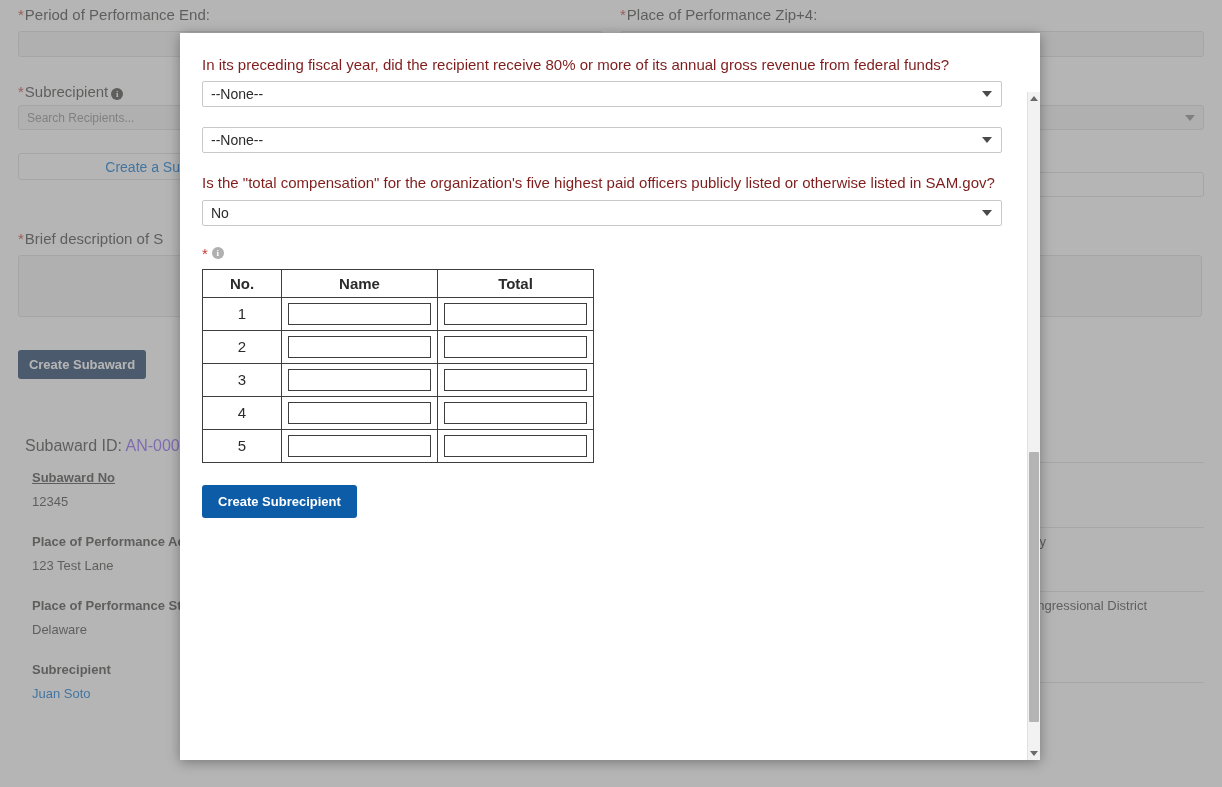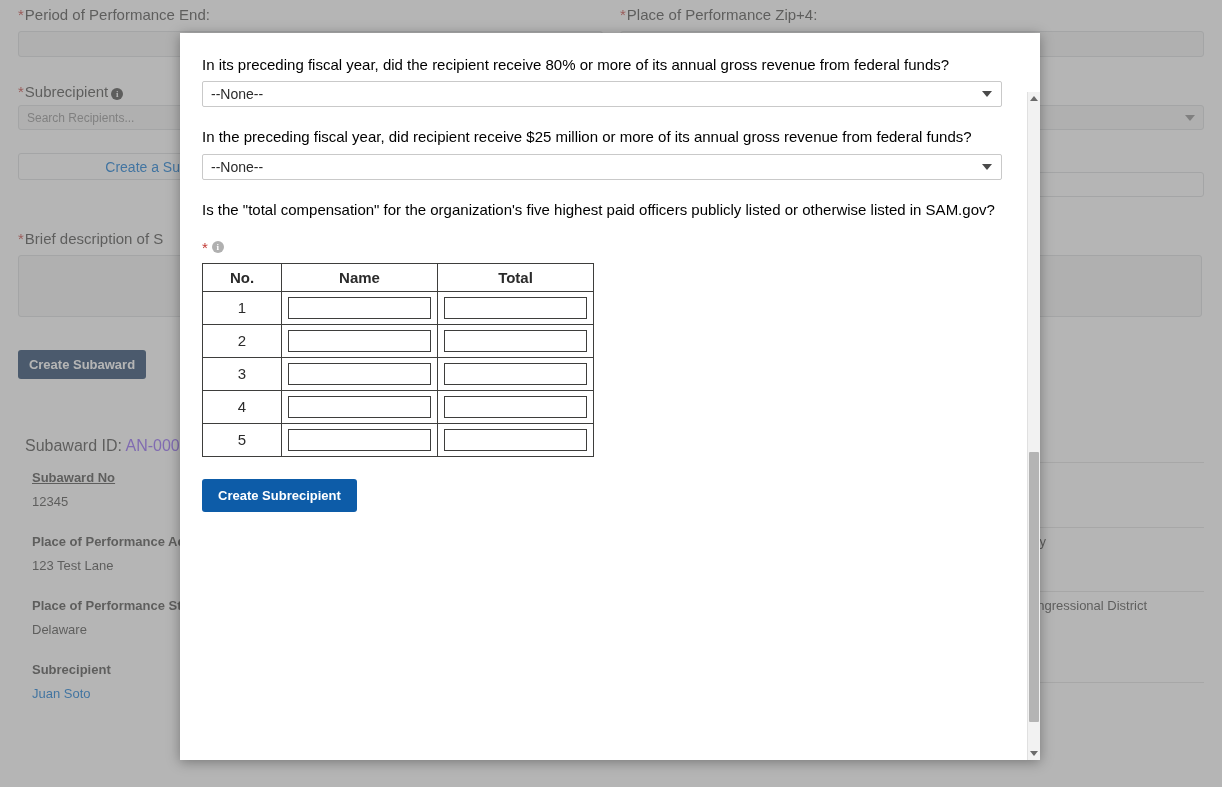--- a/index.html
+++ b/index.html
@@ -197,7 +197,7 @@
 
   .q-text {
     font-size: 15px;
-    color: #000000;
+    color: #7f1d1d;
     line-height: 1.35;
     max-width: 795px;
     margin: 0 0 6px 0;

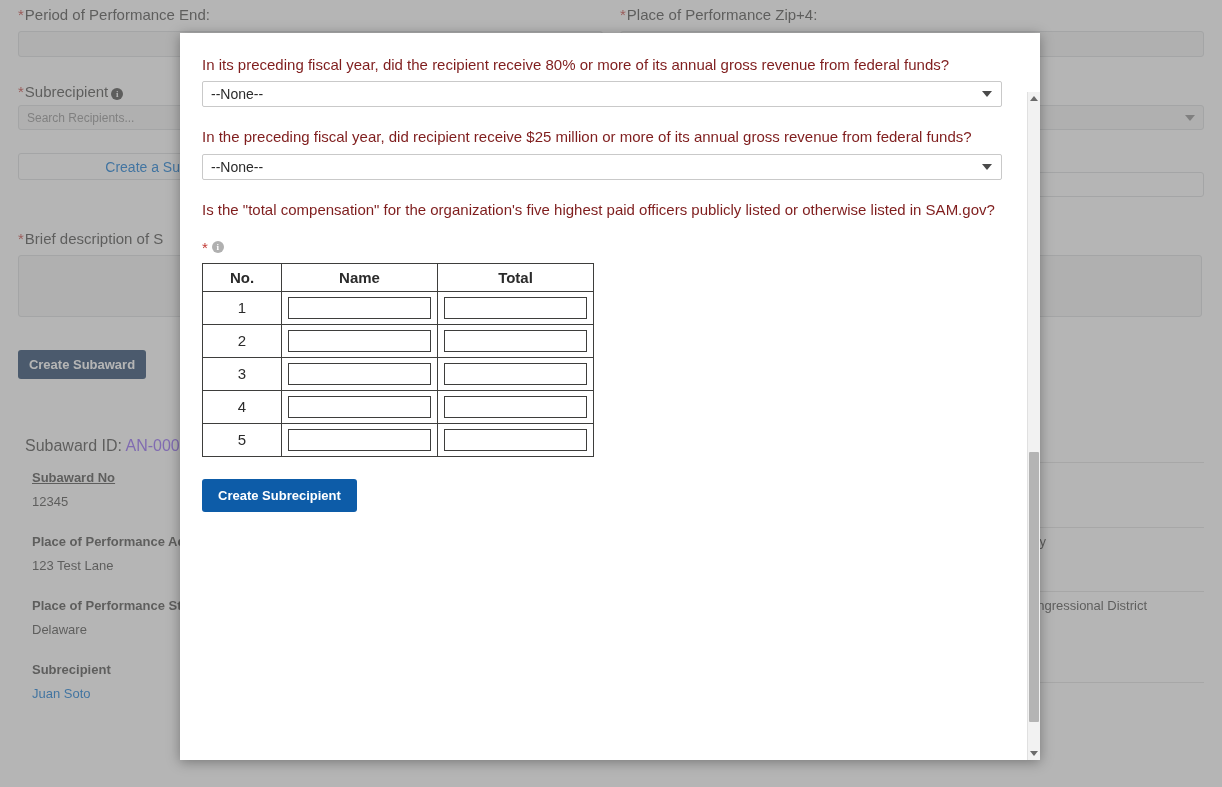--- a/index.html
+++ b/index.html
@@ -428,7 +428,6 @@
 
     
     <div class="q-block">
-      <p class="q-text">In the preceding fiscal year, did recipient receive $25 million or more of its annual gross revenue from federal funds?</p>
       <div class="sel">
         <span>--None--</span>
         <span class="arrow"></span>

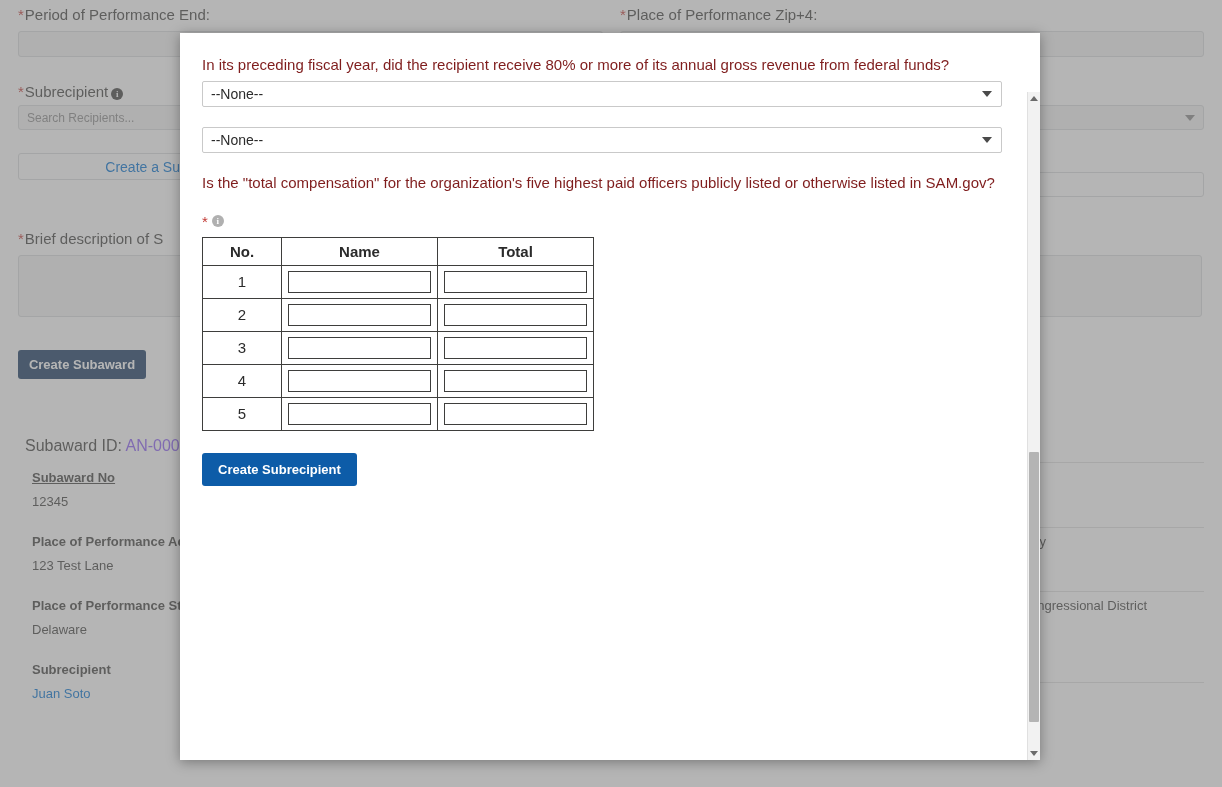--- a/index.html
+++ b/index.html
@@ -437,6 +437,10 @@
     
     <div class="q-block">
       <p class="q-text">Is the "total compensation" for the organization's five highest paid officers publicly listed or otherwise listed in SAM.gov?</p>
+      <div class="sel">
+        <span>No</span>
+        <span class="arrow"></span>
+      </div>
     </div>
 
     

